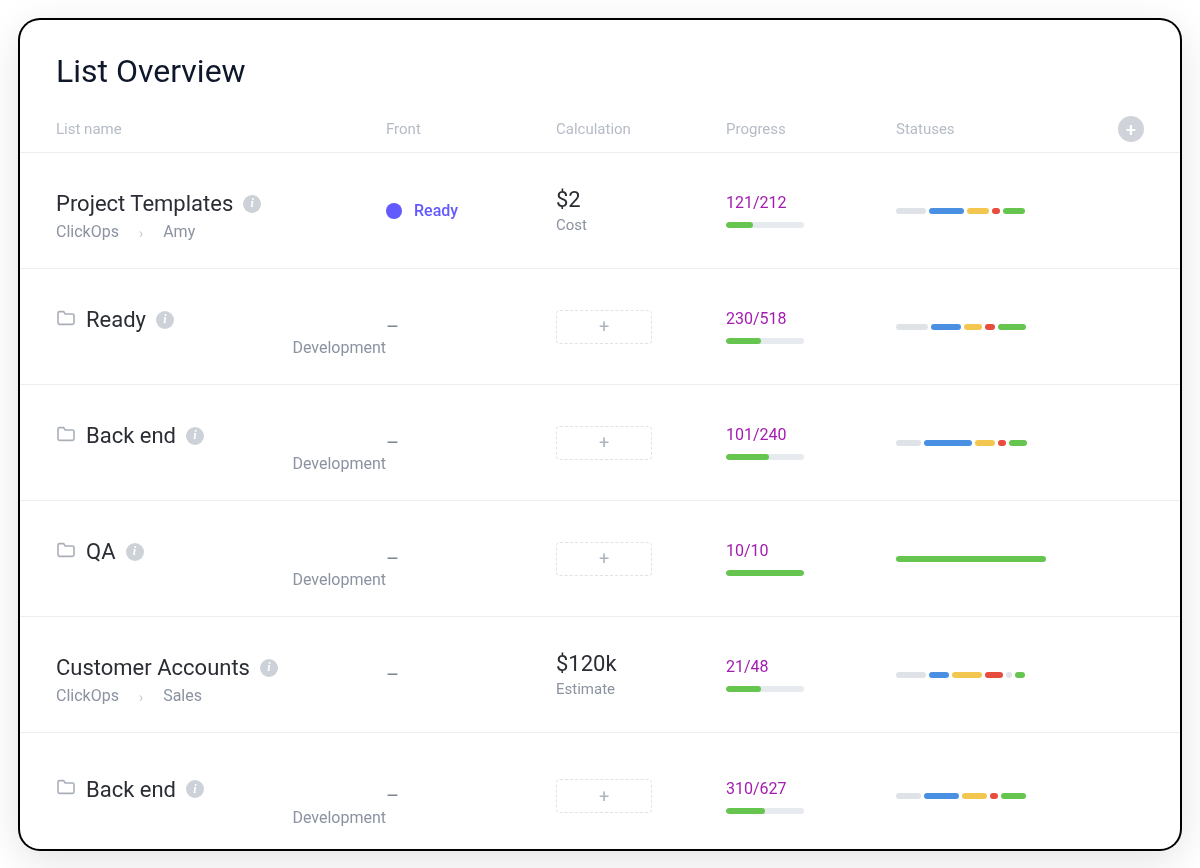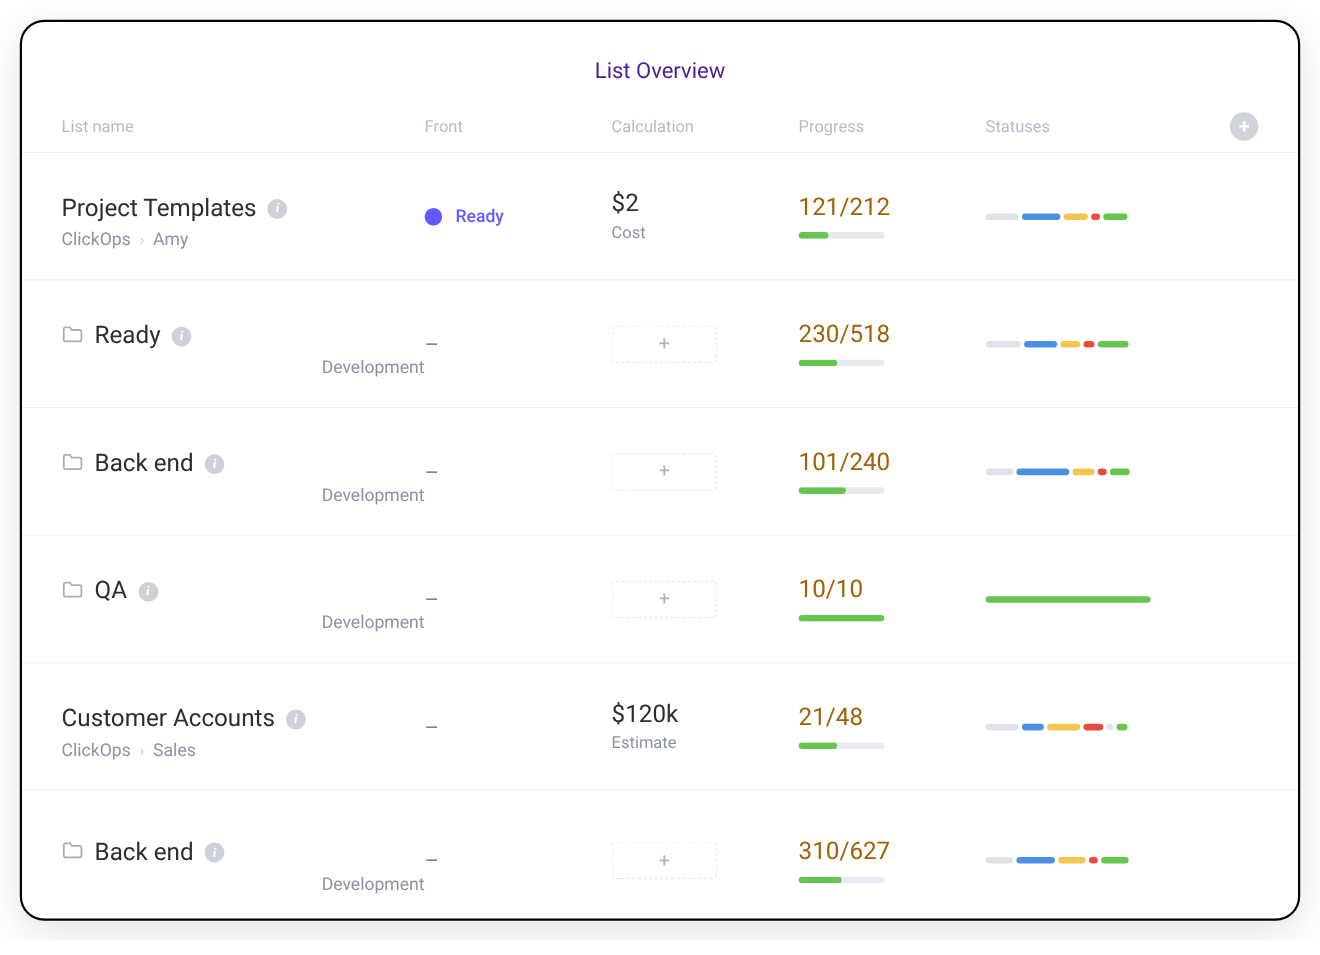--- a/index.html
+++ b/index.html
@@ -18,11 +18,10 @@
     }
     .inner { padding: 32px 0 0 0; }
     .title {
-      font-size: 20px;
+      font-size: 32px;
       font-weight: 400;
-      color: #4c1d95;
+      color: #0f172a;
       padding: 0 36px 18px;
-      text-align: center;
     }
     .header-row {
       display: grid;

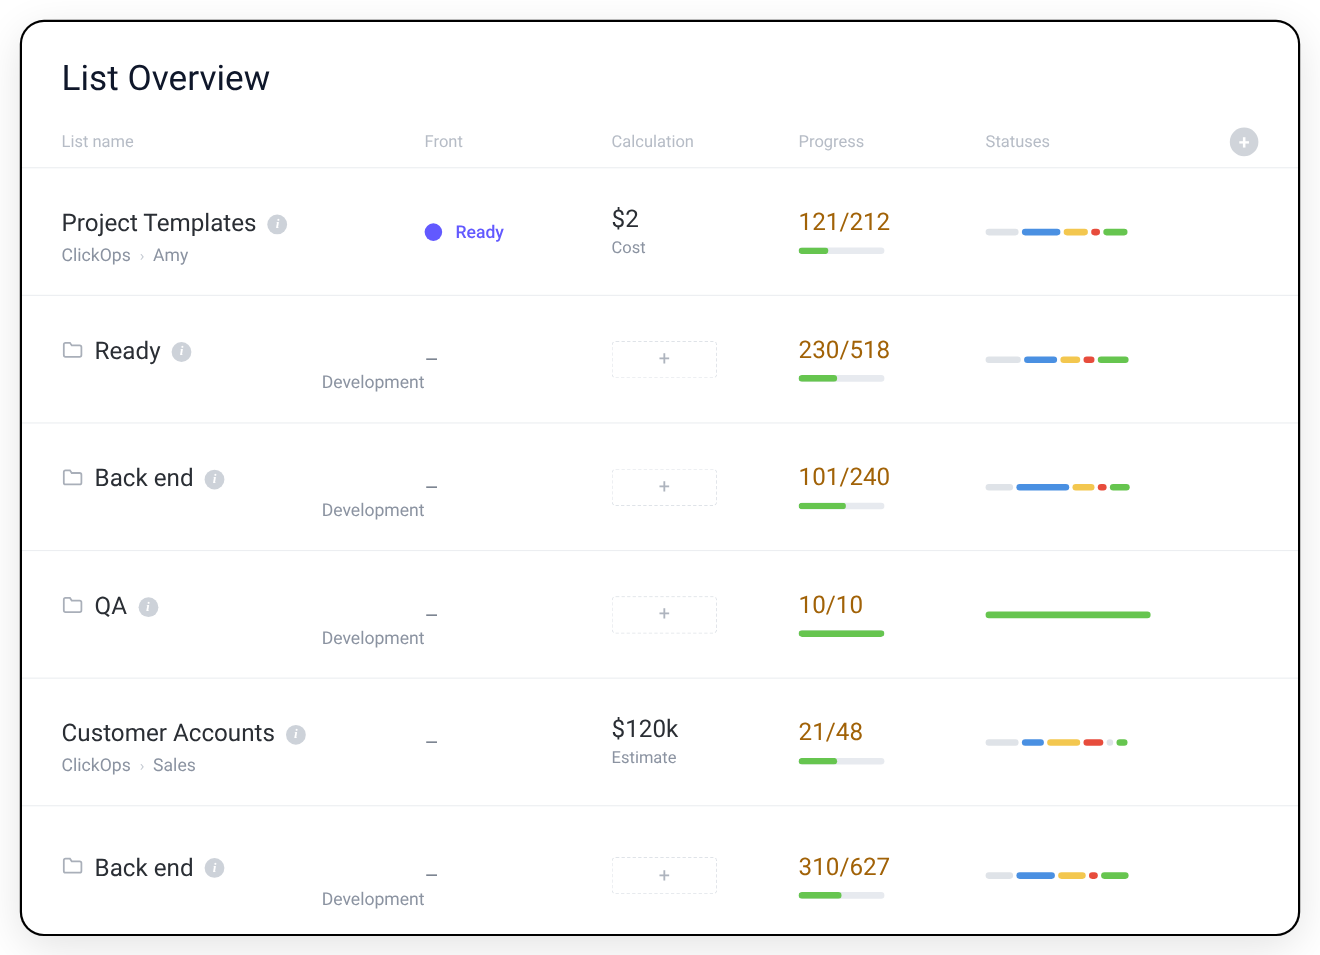--- a/index.html
+++ b/index.html
@@ -90,7 +90,7 @@
       cursor: pointer;
     }
 
-    .prog-cell .prog-text { font-size: 22px; color: #a16207; margin-bottom: 10px; }
+    .prog-cell .prog-text { font-size: 16px; color: #a21caf; margin-bottom: 10px; }
     .prog-bar {
       width: 78px; height: 6px; border-radius: 3px; background: #e7eaef; overflow: hidden;
     }

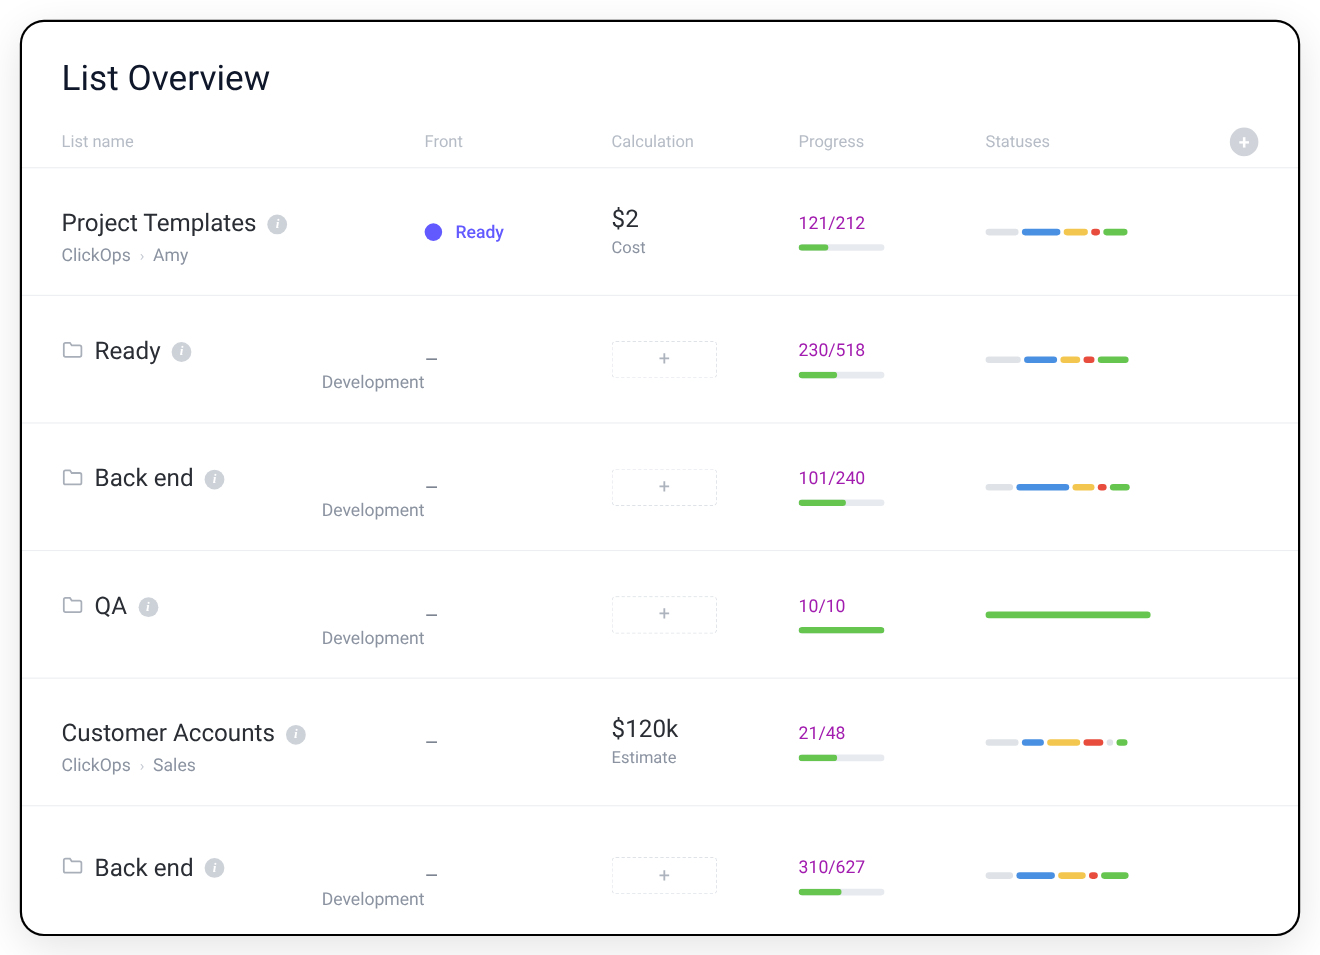--- a/index.html
+++ b/index.html
@@ -69,7 +69,7 @@
       font-family: Georgia, serif; font-style: italic; font-size: 12px; font-weight: 700;
     }
     .breadcrumb {
-      display:flex; align-items:flex-end; gap:8px;
+      display:flex; align-items:flex-end; gap:20px;
       font-size: 16px; color: #8b93a1;
     }
     .breadcrumb .chev { color: #c6cbd3; font-size: 14px; }

